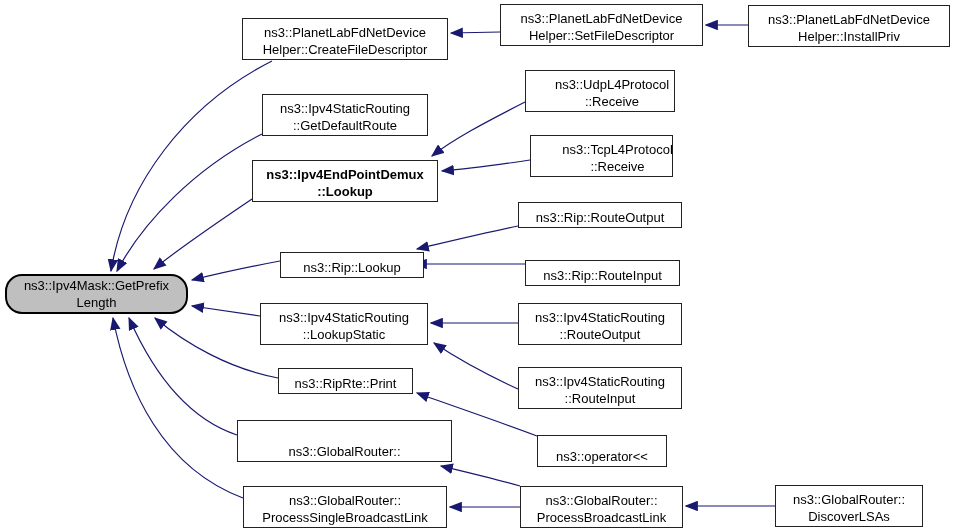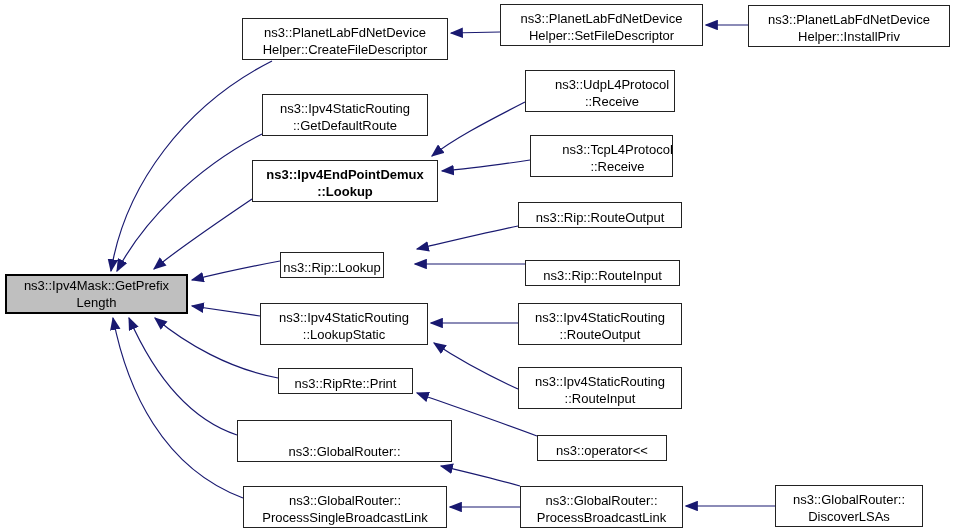--- a/index.html
+++ b/index.html
@@ -104,7 +104,7 @@
       <div class="node" style="left: 518px; top: 202px; width: 164px; height: 26px; background: rgb(255, 255, 255); border-color: rgb(34, 34, 34);">
         <span>ns3::Rip::RouteOutput</span>
       </div>
-      <div class="node" style="left: 280px; top: 252px; width: 104px; height: 26px; background: rgb(255, 255, 255); border-color: rgb(34, 34, 34);">
+      <div class="node" style="left: 280px; top: 252px; width: 144px; height: 26px; background: rgb(255, 255, 255); border-color: rgb(34, 34, 34);">
         <span>ns3::Rip::Lookup</span>
       </div>
       <div class="node" style="left: 525px; top: 260px; width: 155px; height: 26px; background: rgb(255, 255, 255); border-color: rgb(34, 34, 34);">

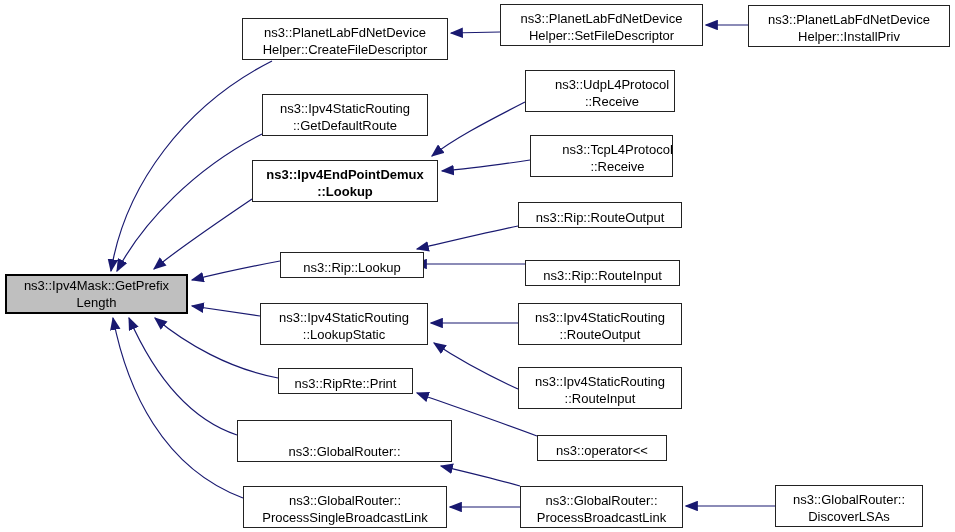--- a/index.html
+++ b/index.html
@@ -69,7 +69,7 @@
       </g>
   </svg>
   <div id="node-layer">
-      <div class="node main" style="left: 5px; top: 274px; width: 183px; height: 40px; background: rgb(191, 191, 191); border-color: rgb(0, 0, 0);">
+      <div class="node main" style="left: 5px; top: 274px; width: 183px; height: 40px; background: rgb(191, 191, 191); border-color: rgb(0, 0, 0); border-radius: 17px;">
         <span>ns3::Ipv4Mask::GetPrefix</span>
         <span>Length</span>
       </div>

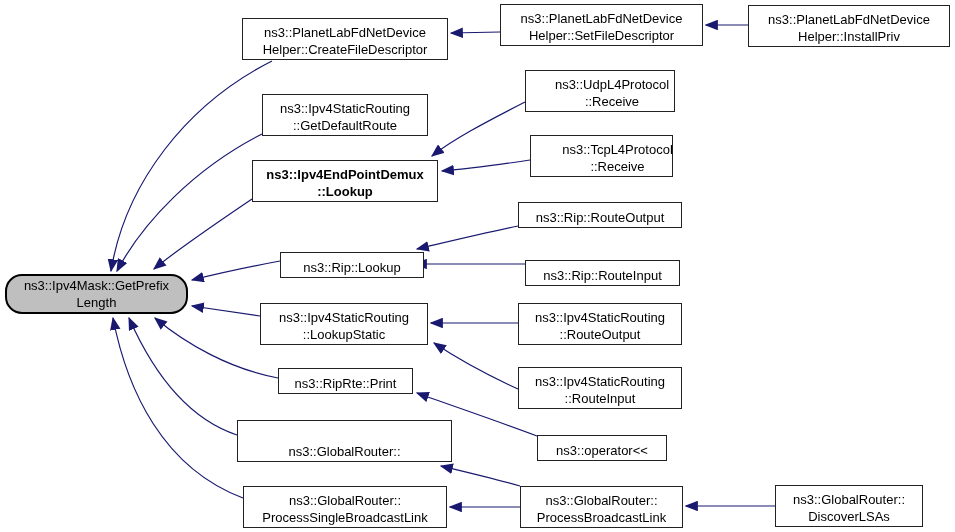--- a/index.html
+++ b/index.html
@@ -128,7 +128,7 @@
       <div class="node" style="left: 237px; top: 420px; width: 215px; height: 42px; background: rgb(255, 255, 255); border-color: rgb(34, 34, 34);">
         <span>ns3::GlobalRouter::</span>
       </div>
-      <div class="node" style="left: 537px; top: 435px; width: 130px; height: 26px; background: rgb(255, 255, 255); border-color: rgb(34, 34, 34);">
+      <div class="node" style="left: 537px; top: 435px; width: 130px; height: 32px; background: rgb(255, 255, 255); border-color: rgb(34, 34, 34);">
         <span>ns3::operator&lt;&lt;</span>
       </div>
       <div class="node" style="left: 243px; top: 486px; width: 204px; height: 42px; background: rgb(255, 255, 255); border-color: rgb(34, 34, 34);">

